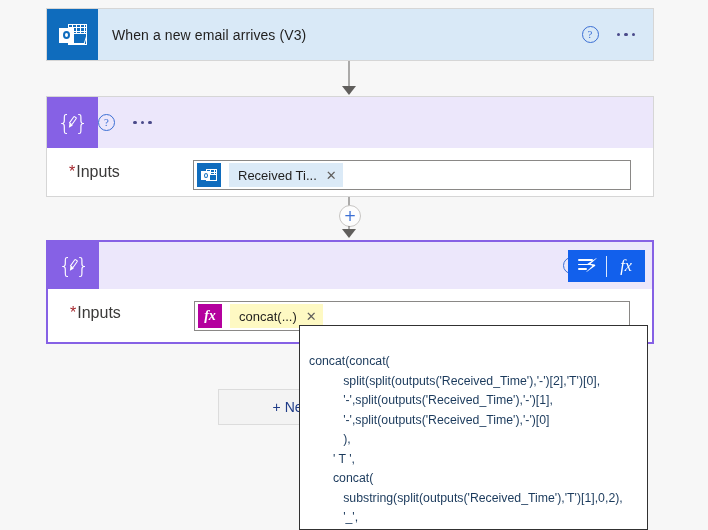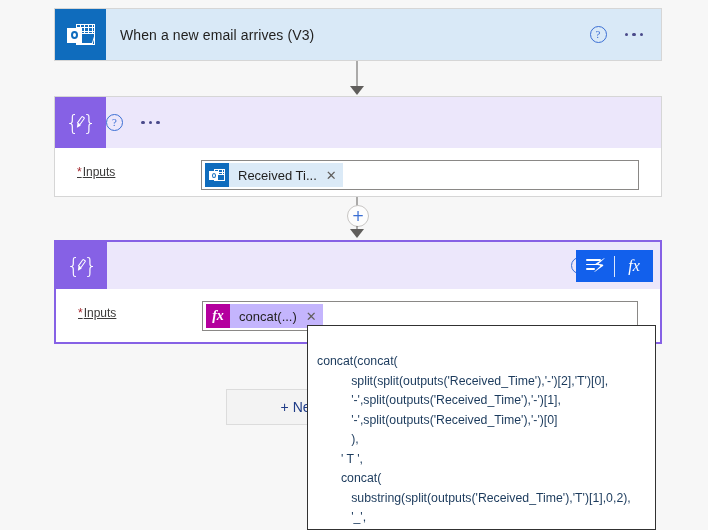--- a/index.html
+++ b/index.html
@@ -20,7 +20,6 @@
   .canvas {
     position: absolute;
     inset: 0;
-    margin-left: 8px;
   }
 
   

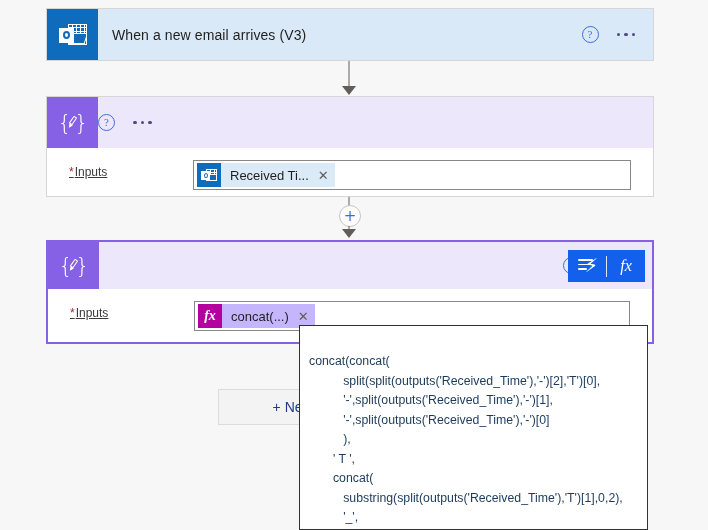--- a/index.html
+++ b/index.html
@@ -249,10 +249,9 @@
     flex: 0 0 146px;
     padding-left: 22px;
     box-sizing: border-box;
-    font-size: 12px;
+    font-size: 16px;
     color: #3b3a39;
     line-height: 24px;
-    text-decoration: underline;
   }
   .inputs-label .req {
     color: #a4262c;

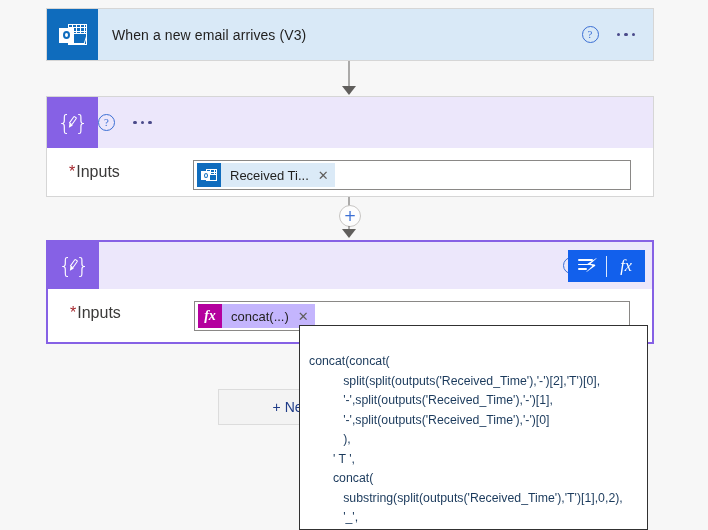--- a/index.html
+++ b/index.html
@@ -275,6 +275,7 @@
     align-items: center;
     height: 32px;
     max-width: 220px;
+    gap: 8px;
   }
   .chip-icon {
     width: 24px;

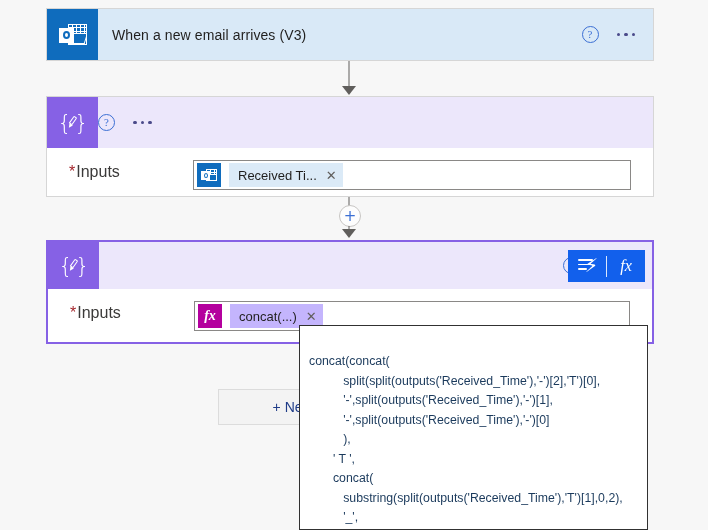--- a/index.html
+++ b/index.html
@@ -310,7 +310,7 @@
     font-size: 14px;
     font-weight: 700;
   }
-  .chip-fx .chip-body { background: #c4b5fd; color: #201f1e; }
+  .chip-fx .chip-body { background: #fef9c3; color: #201f1e; }
 
   .chip-outlook .chip-icon .outlook-glyph {
     width: 16px; height: 14px;

